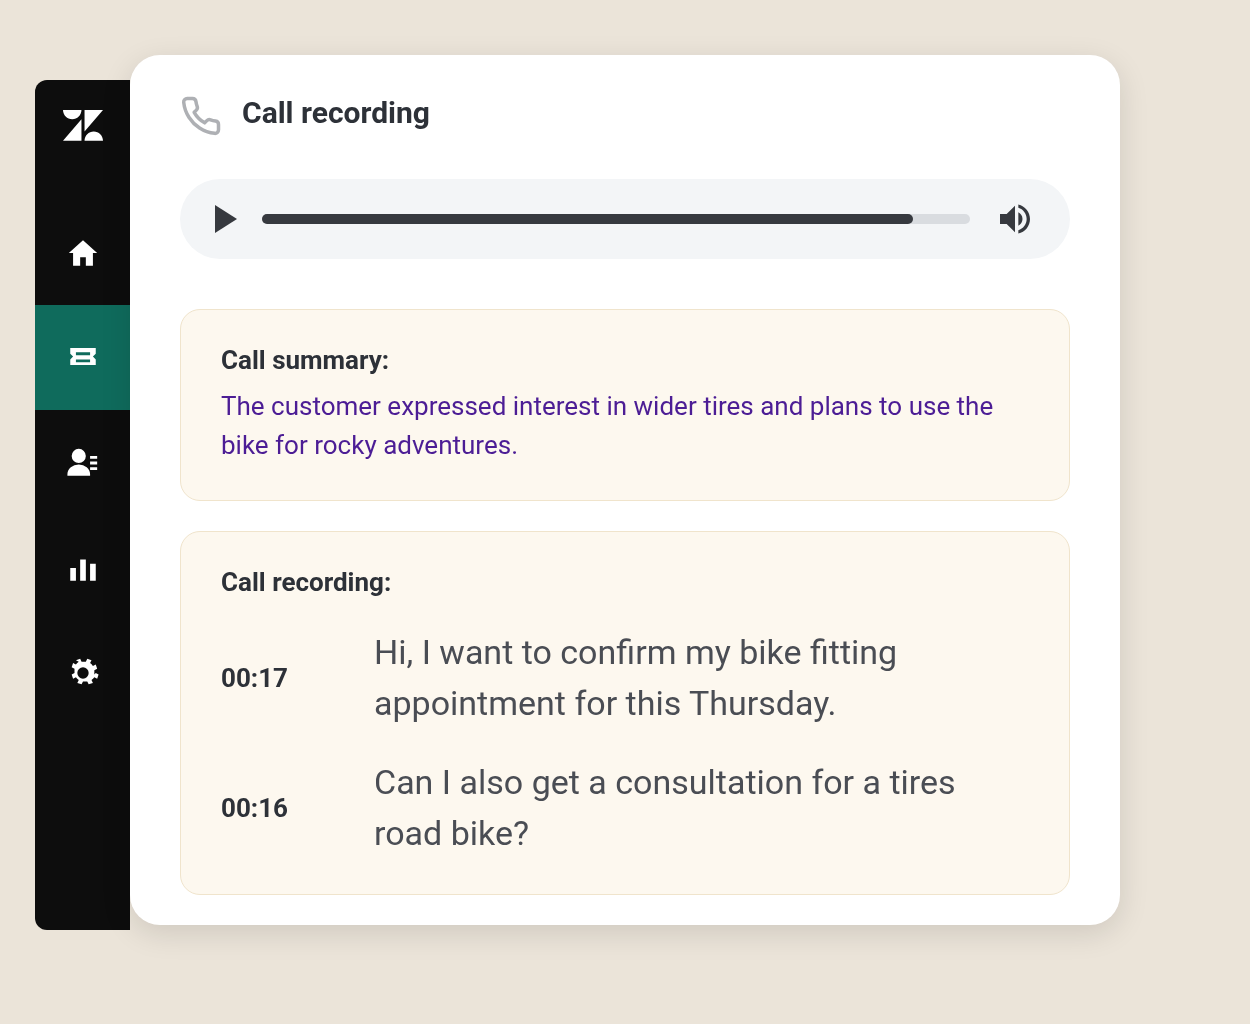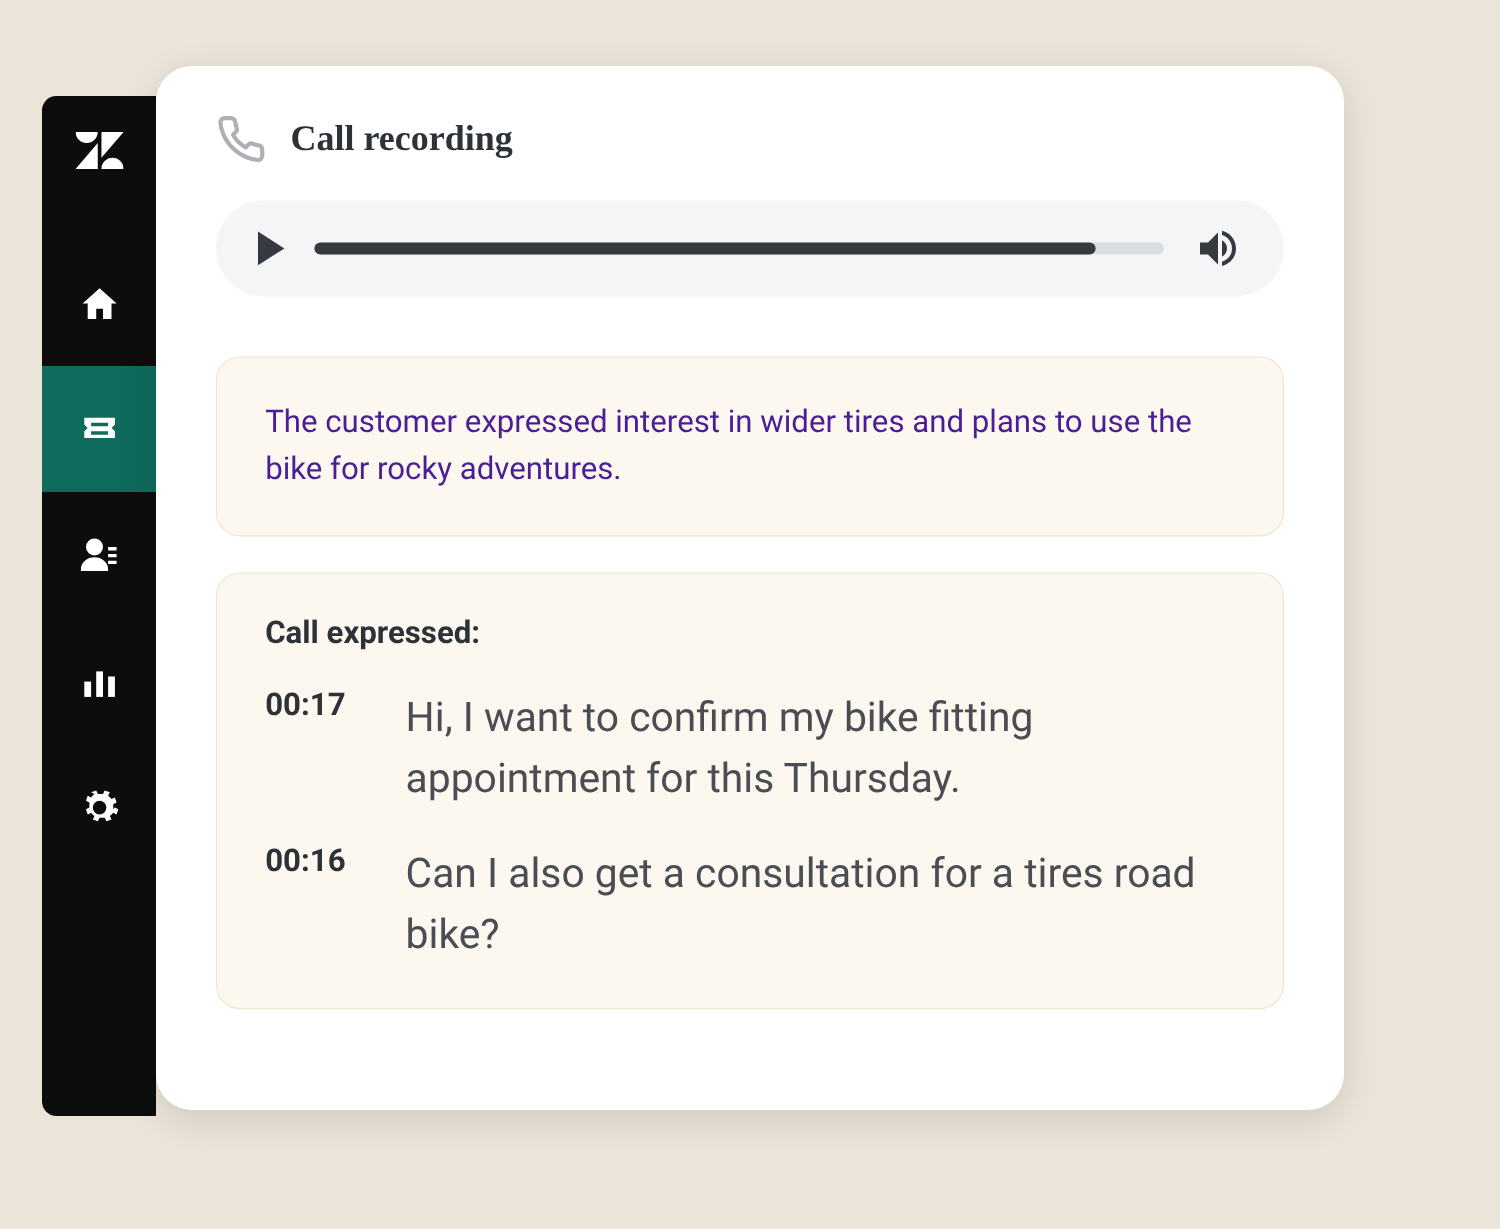--- a/index.html
+++ b/index.html
@@ -72,10 +72,8 @@
     
     .card-header {
       display: flex;
-      align-items: center;
       gap: 20px;
-      margin-bottom: 30px;
-      font-family: Liberation Serif, serif;
+      margin-bottom: 42px;
     }
     
     .phone-icon {

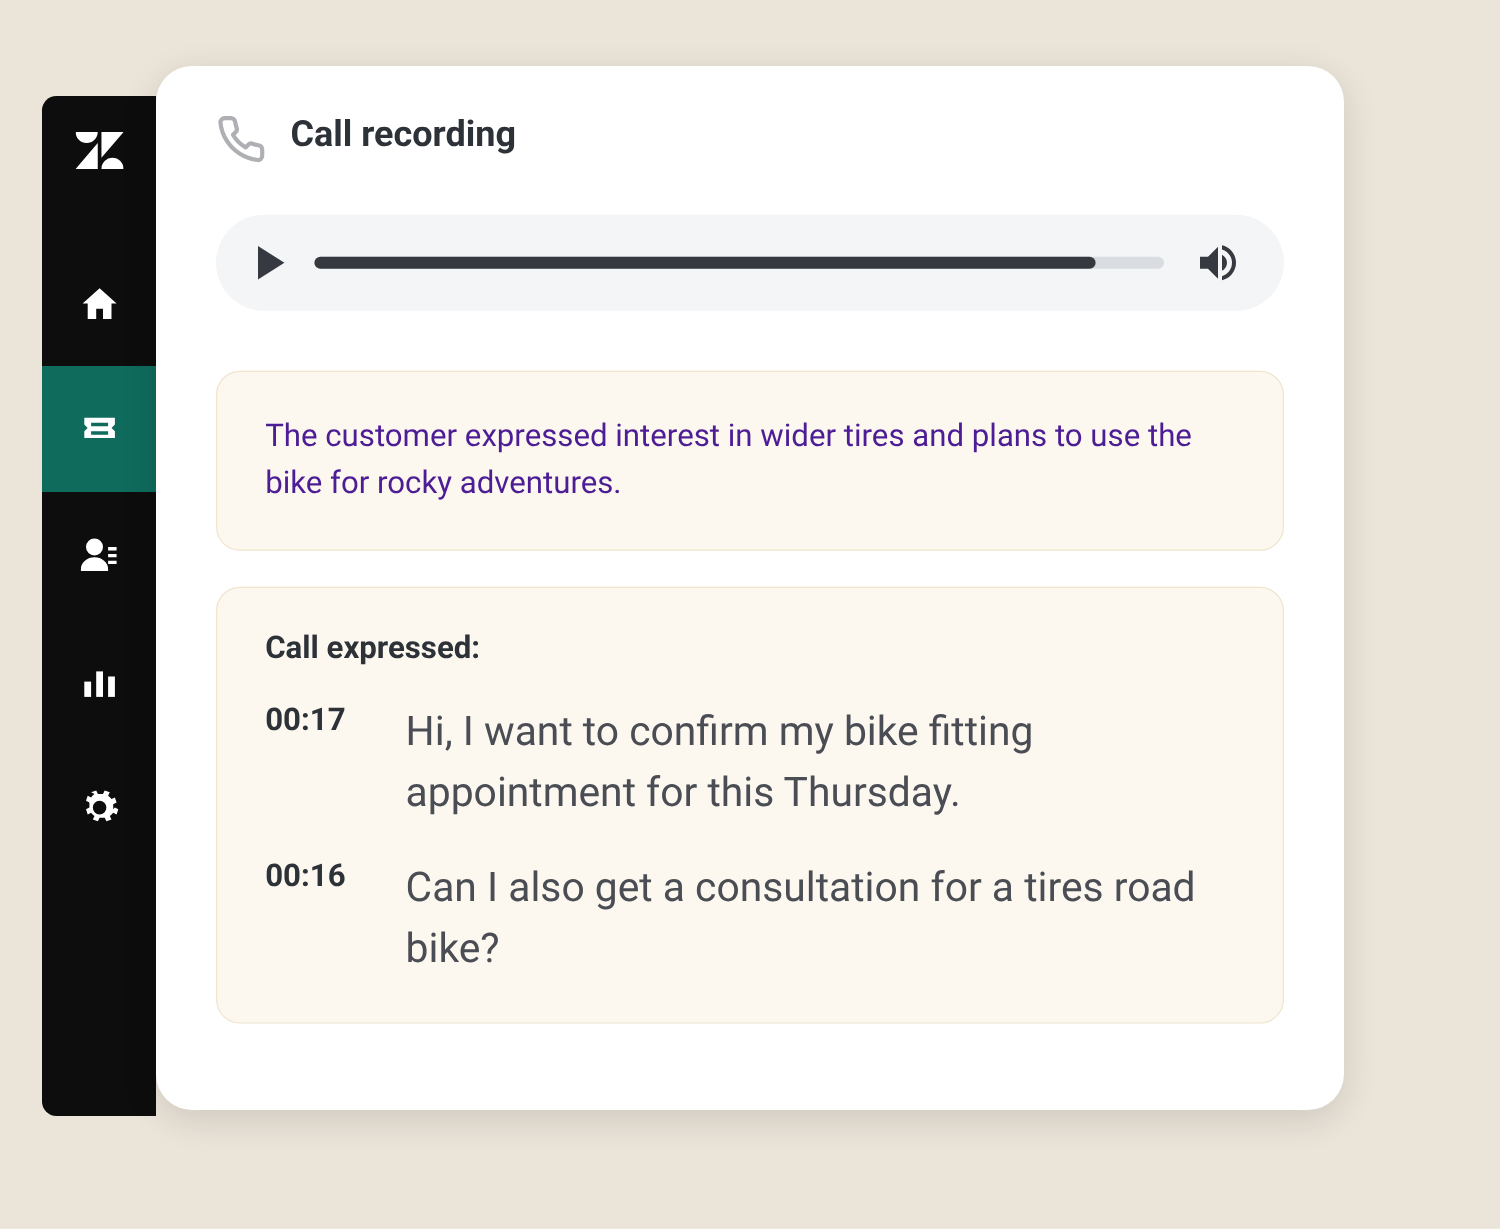--- a/index.html
+++ b/index.html
@@ -258,6 +258,7 @@
   </div>
 
   <div class="info-box">
+    <div class="info-label">Call summary:</div>
     <div class="info-text">The customer expressed interest in wider tires and plans to use the bike for rocky adventures.</div>
   </div>
 

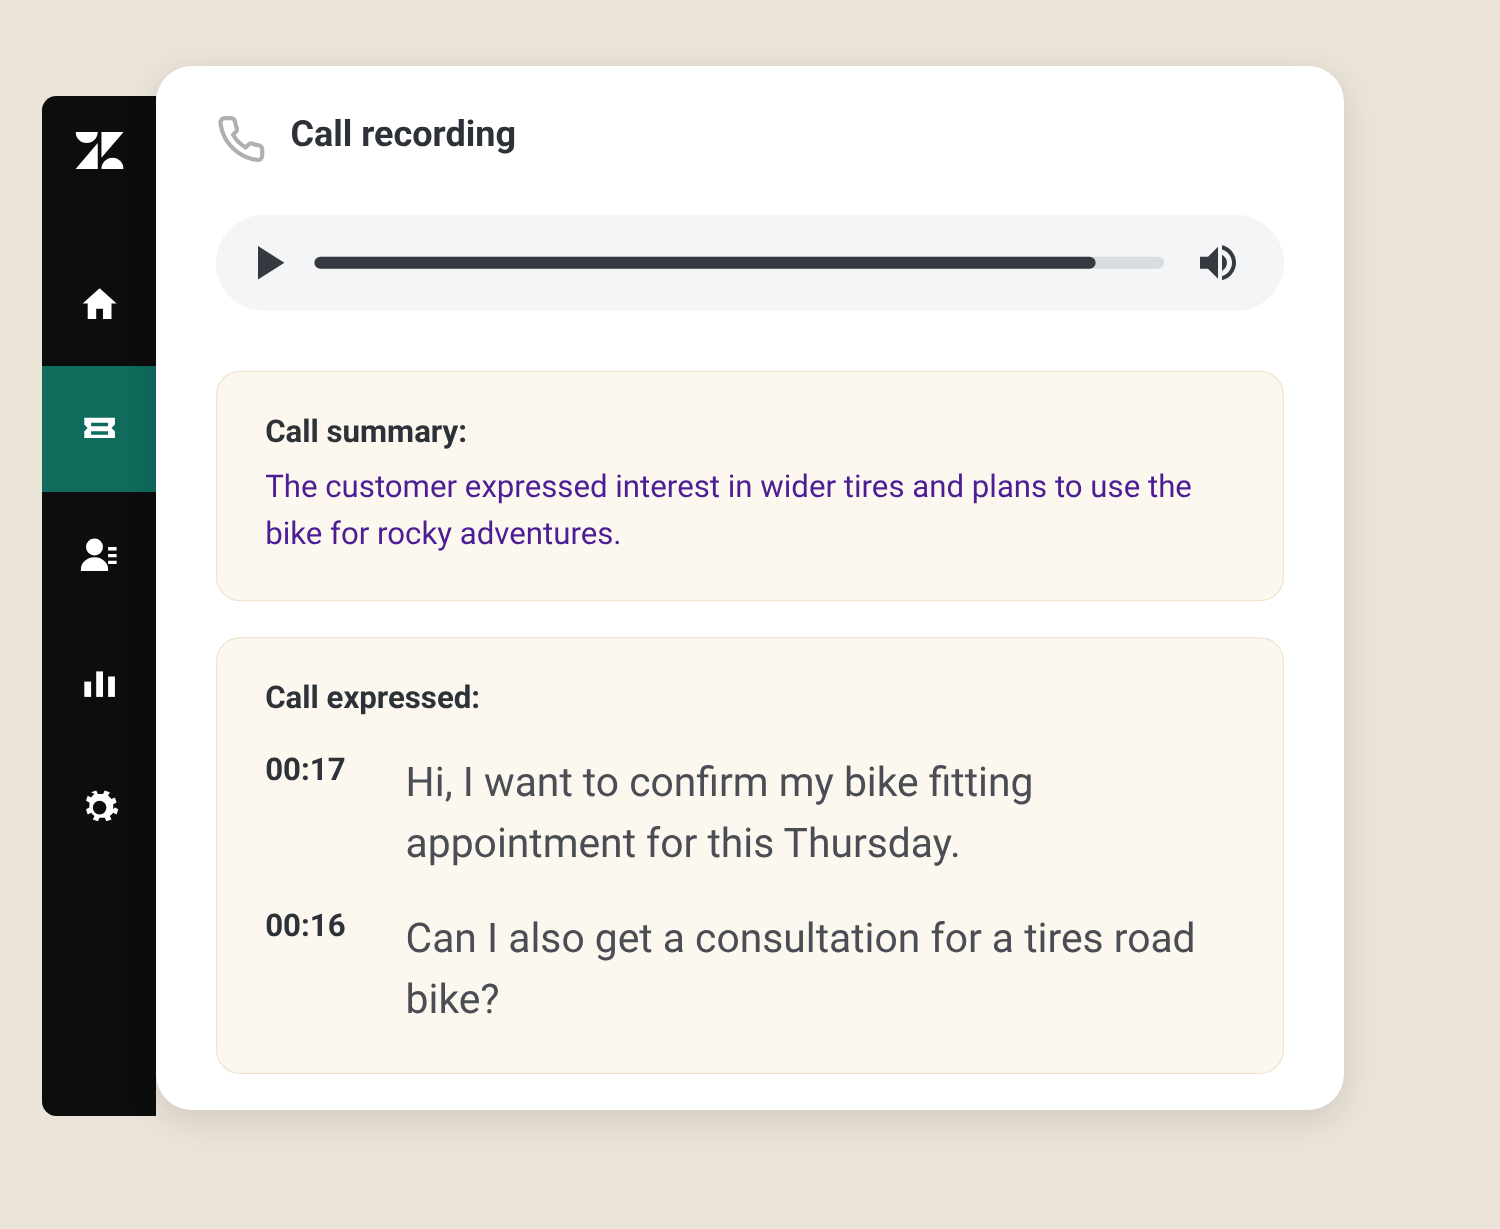--- a/index.html
+++ b/index.html
@@ -263,7 +263,7 @@
   </div>
 
   <div class="transcript-box">
-    <div class="transcript-label">Call expressed:</div>
+    <div class="transcript-label">Call recording:</div>
 
     <div class="transcript-row">
       <div class="transcript-time">00:17</div>

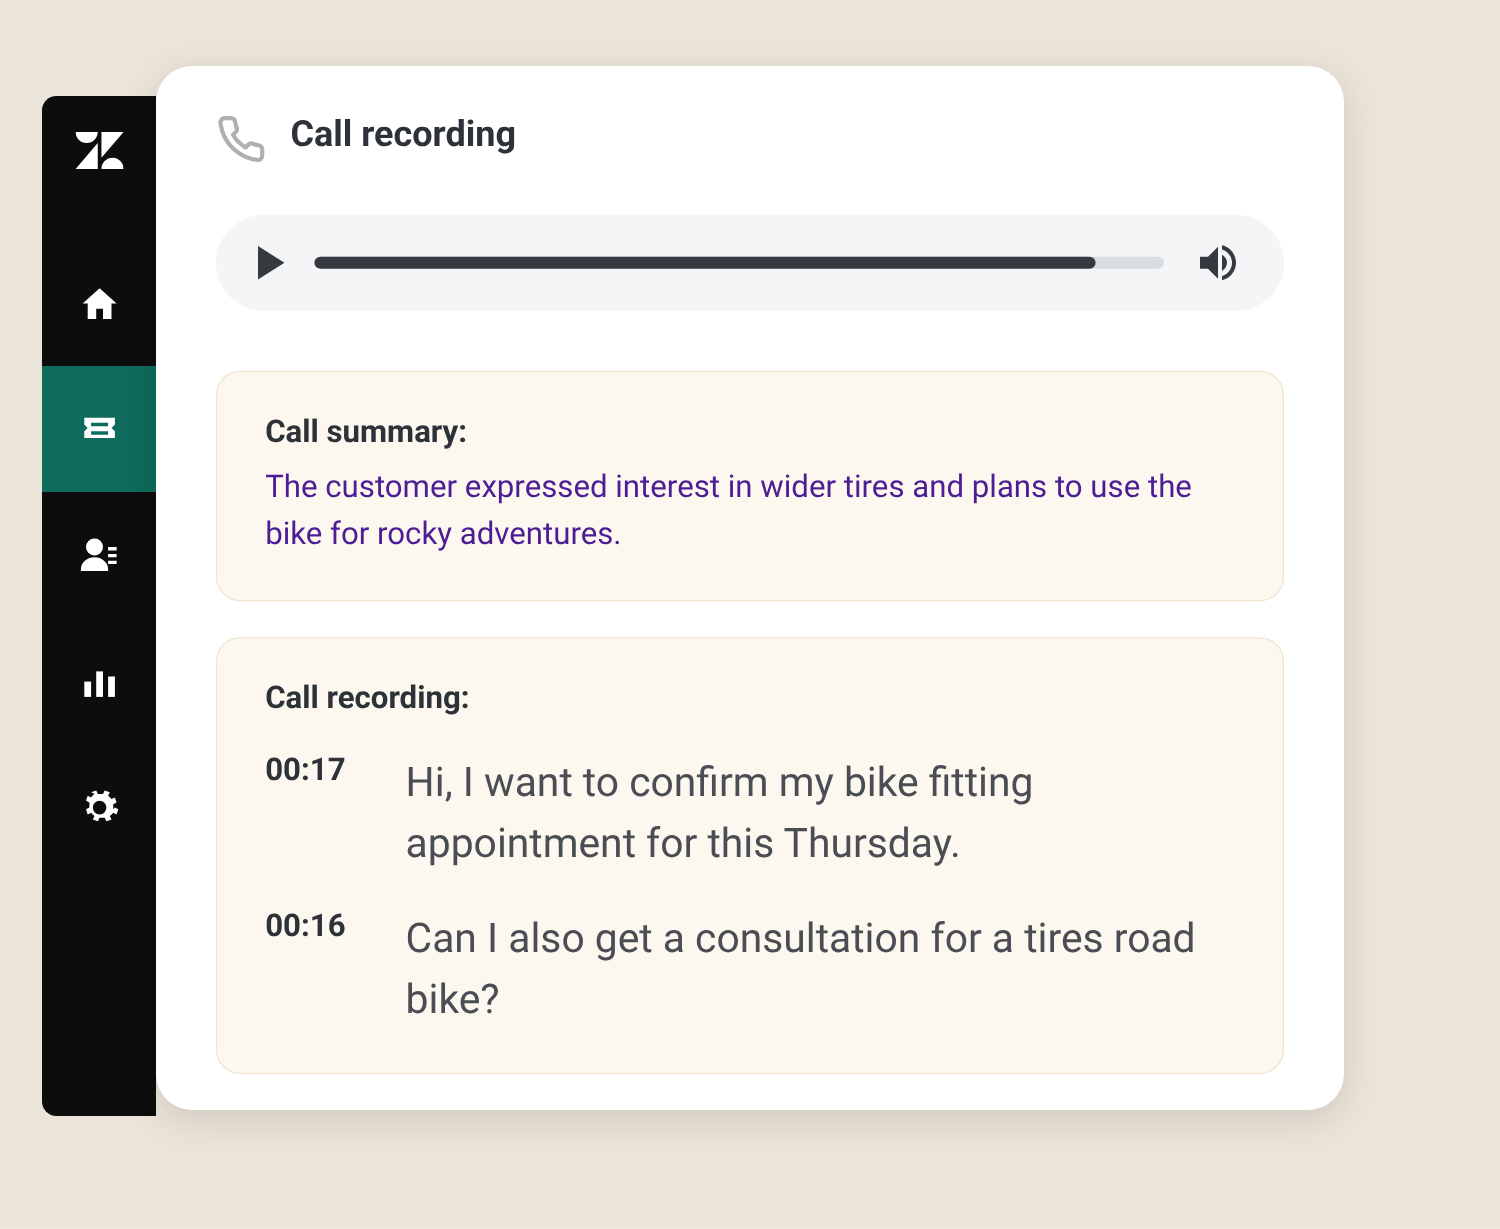--- a/index.html
+++ b/index.html
@@ -173,8 +173,9 @@
     
     .transcript-row {
       display: flex;
-      gap: 37px;
+      gap: 73px;
       margin-bottom: 28px;
+      align-items: center;
     }
     
     .transcript-row:last-child {

